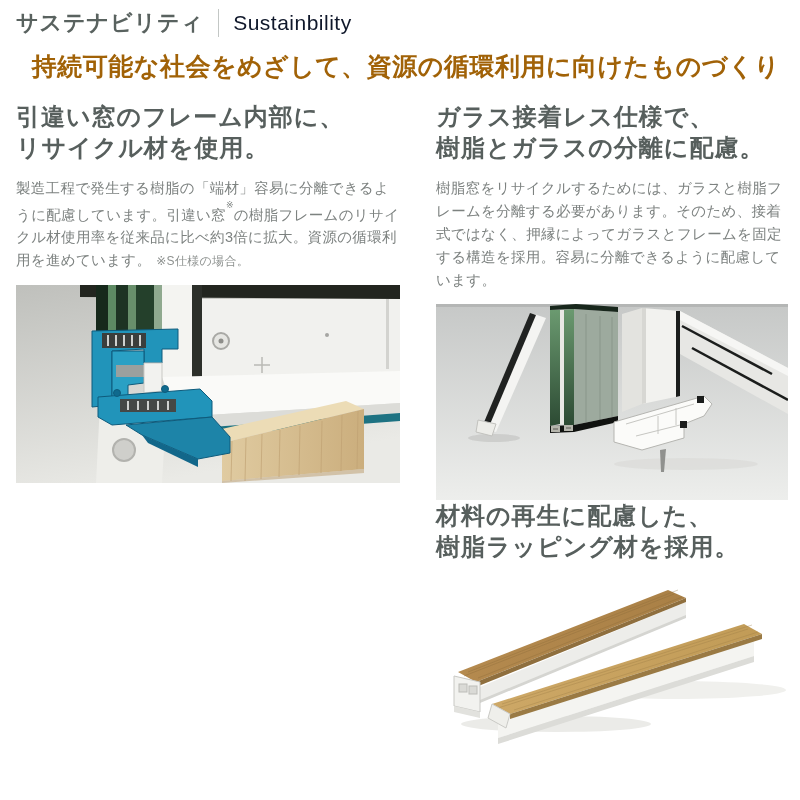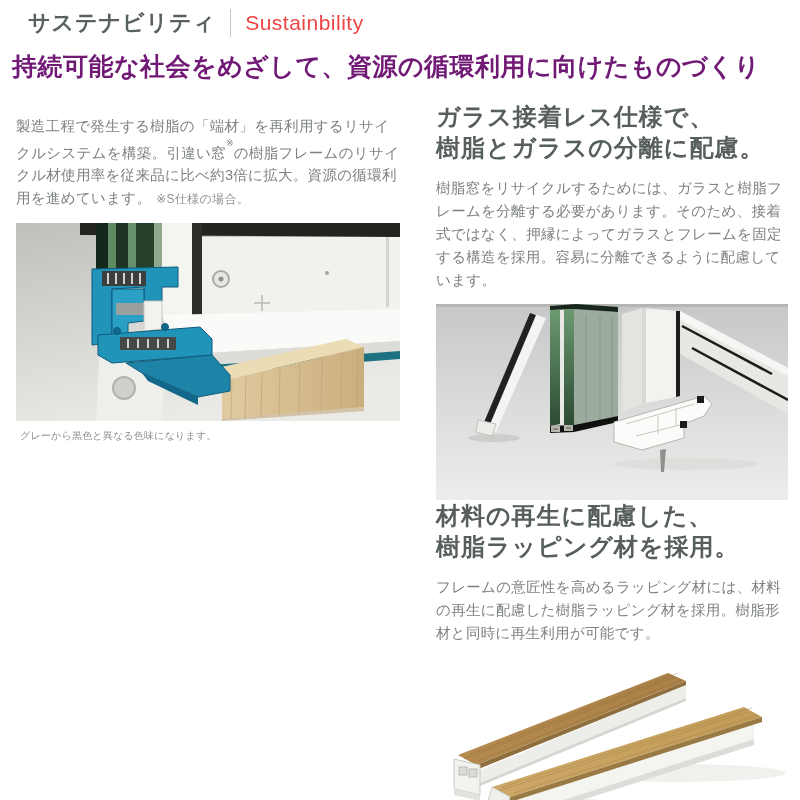--- a/index.html
+++ b/index.html
@@ -8,7 +8,7 @@
     font-family:"Liberation Sans","DejaVu Sans",sans-serif;
     -webkit-font-smoothing:antialiased;
   }
-  .topbar{display:flex;align-items:center;padding:8px 0 0 28px;}
+  .topbar{display:flex;align-items:center;padding:8px 0 0 16px;}
   .t-ja{font-size:22px;font-weight:bold;color:#59625f;letter-spacing:1px;}
   .t-div{width:1px;height:28px;background:#c3c7c5;margin:0 14px;}
   .t-en{font-size:21px;color:#ef4444;letter-spacing:.5px;}

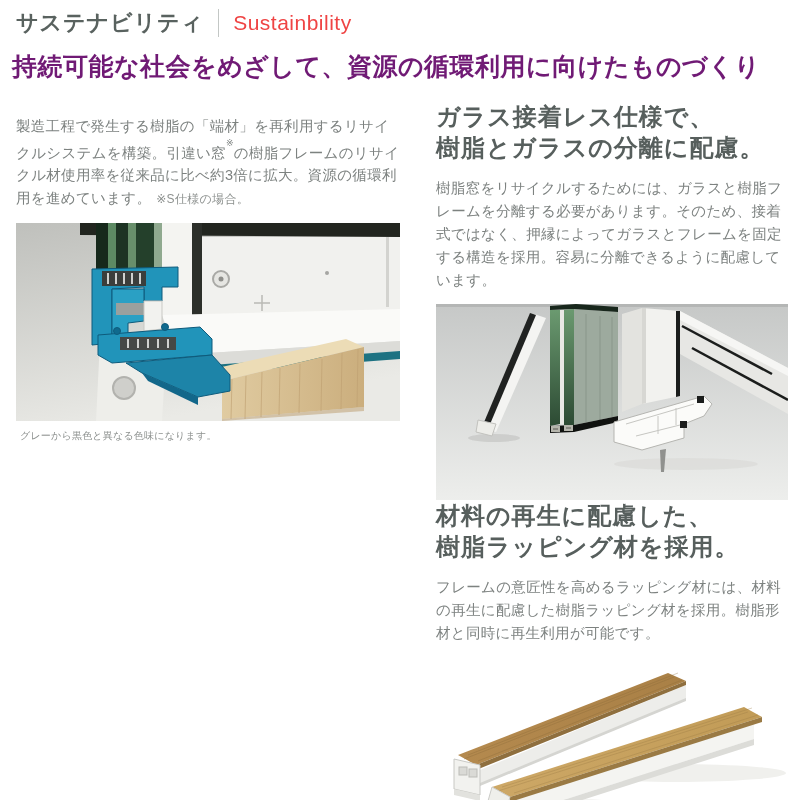--- a/index.html
+++ b/index.html
@@ -11,7 +11,7 @@
   .topbar{display:flex;align-items:center;padding:8px 0 0 16px;}
   .t-ja{font-size:22px;font-weight:bold;color:#59625f;letter-spacing:1px;}
   .t-div{width:1px;height:28px;background:#c3c7c5;margin:0 14px;}
-  .t-en{font-size:21px;color:#ef4444;letter-spacing:.5px;}
+  .t-en{font-size:21px;color:#0f172a;letter-spacing:.5px;}
   .banner{margin:12px 0 0;padding-left:12px;font-size:25px;font-weight:bold;
           color:#701a75;letter-spacing:.5px;line-height:1.3;}
   .columns{display:flex;margin-top:18px;padding:0 14px 0 16px;gap:34px;}

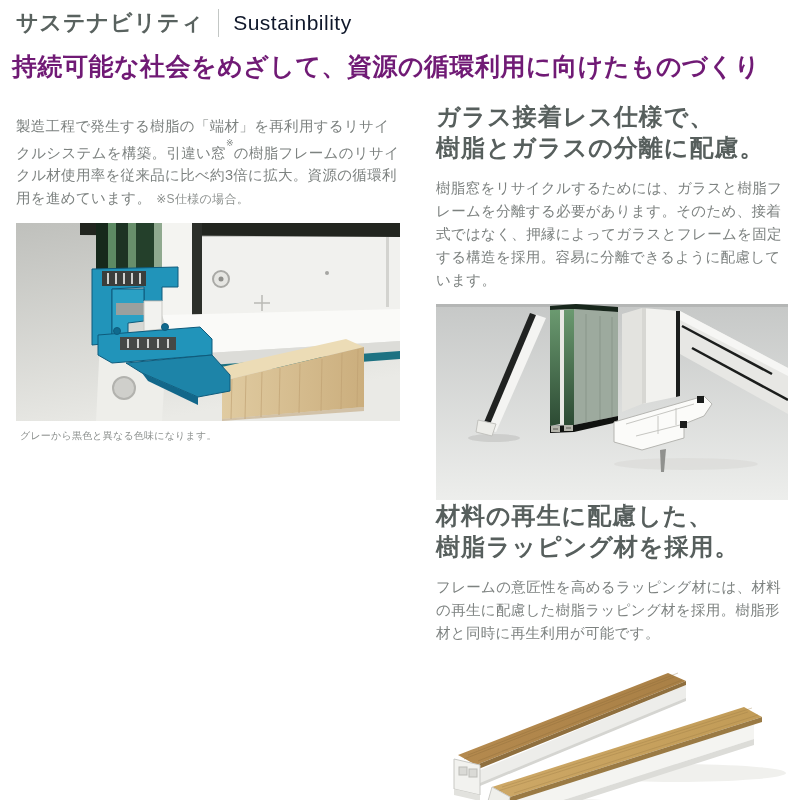--- a/index.html
+++ b/index.html
@@ -13,7 +13,7 @@
   .t-div{width:1px;height:28px;background:#c3c7c5;margin:0 14px;}
   .t-en{font-size:21px;color:#0f172a;letter-spacing:.5px;}
   .banner{margin:12px 0 0;padding-left:12px;font-size:25px;font-weight:bold;
-          color:#701a75;letter-spacing:.5px;line-height:1.3;}
+          color:#a16207;letter-spacing:.5px;line-height:1.3;text-align:center;}
   .columns{display:flex;margin-top:18px;padding:0 14px 0 16px;gap:34px;}
   .col-left{width:386px;flex:none;}
   .col-right{width:352px;flex:none;}

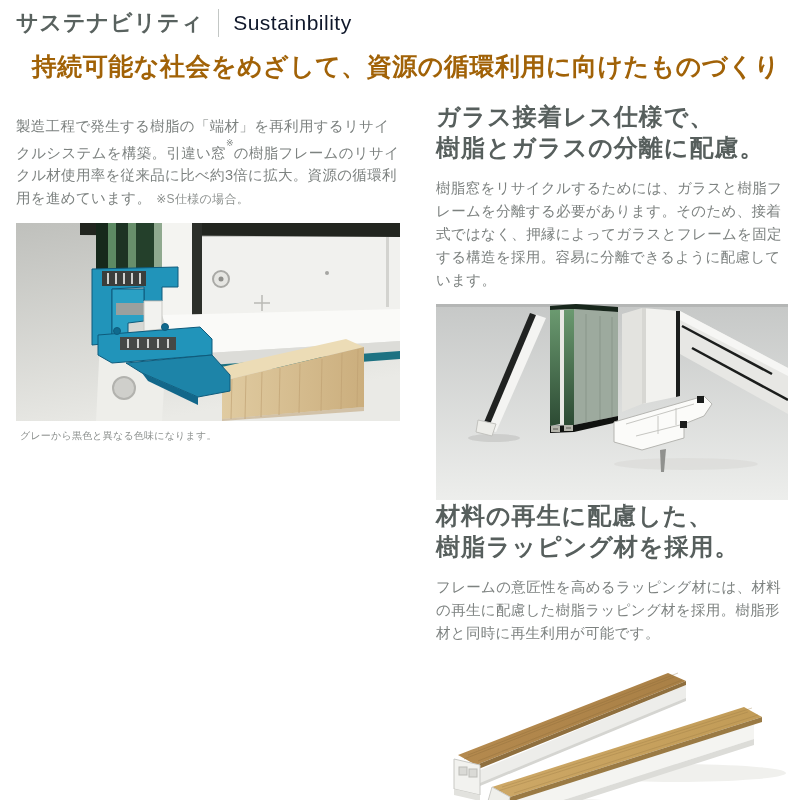--- a/index.html
+++ b/index.html
@@ -42,6 +42,10 @@
 <div class="columns">
 
   <section class="col-left">
+    <h3 class="colhead">
+      <span class="hl">引違い窓のフレーム内部に、</span>
+      <span class="hl">リサイクル材を使用。</span>
+    </h3>
     <p class="bodytext"><span>製造工程で発生する樹脂の「端材」を再利用するリサイクルシステムを構築。引違い窓</span><sup class="sup">※</sup><span>の樹脂フレームのリサイクル材使用率を従来品に比べ約3倍に拡大。資源の循環利用を進めています。</span><span class="note">※S仕様の場合。</span></p>
 
     <figure>

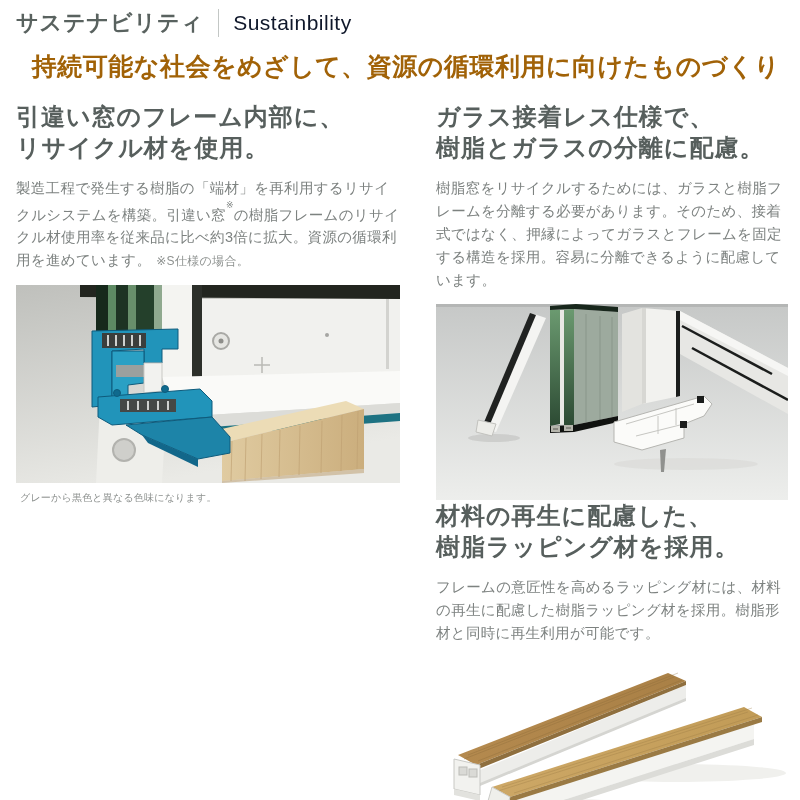--- a/index.html
+++ b/index.html
@@ -46,7 +46,7 @@
       <span class="hl">引違い窓のフレーム内部に、</span>
       <span class="hl">リサイクル材を使用。</span>
     </h3>
-    <p class="bodytext"><span>製造工程で発生する樹脂の「端材」を再利用するリサイクルシステムを構築。引違い窓</span><sup class="sup">※</sup><span>の樹脂フレームのリサイクル材使用率を従来品に比べ約3倍に拡大。資源の循環利用を進めています。</span><span class="note">※S仕様の場合。</span></p>
+    <p class="bodytext"><span>製造工程で発生する樹脂の「端材」容易に分離できるように配慮しています。引違い窓</span><sup class="sup">※</sup><span>の樹脂フレームのリサイクル材使用率を従来品に比べ約3倍に拡大。資源の循環利用を進めています。</span><span class="note">※S仕様の場合。</span></p>
 
     <figure>
       <svg width="384" height="198" viewBox="0 0 384 198" role="img">

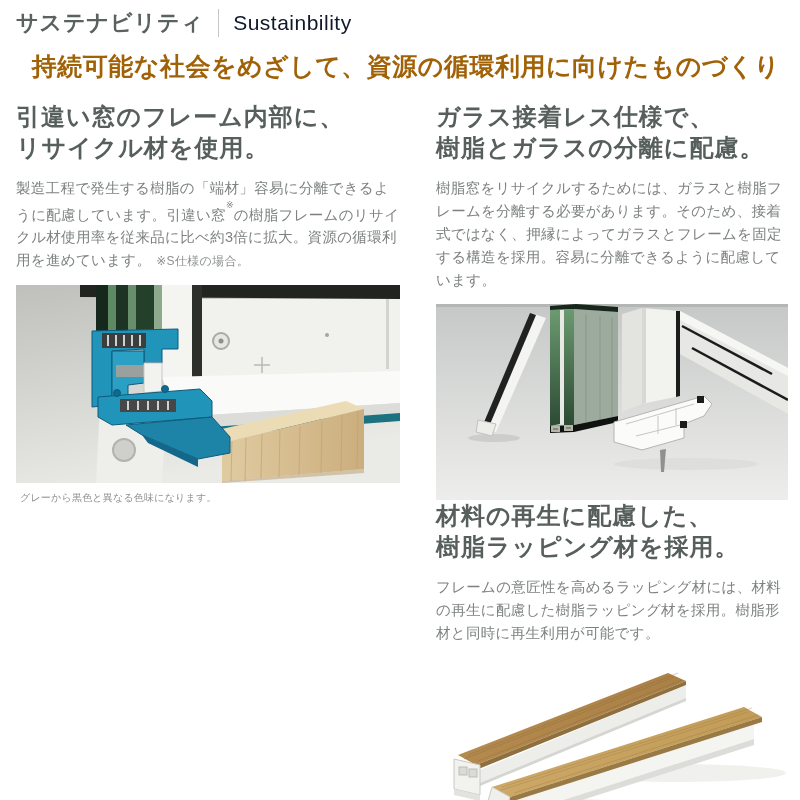--- a/index.html
+++ b/index.html
@@ -109,7 +109,6 @@
     </figure>
 
     <div class="caption">
-      <div>グレーから黒色と異なる色味になります。</div>
     </div>
   </section>
 

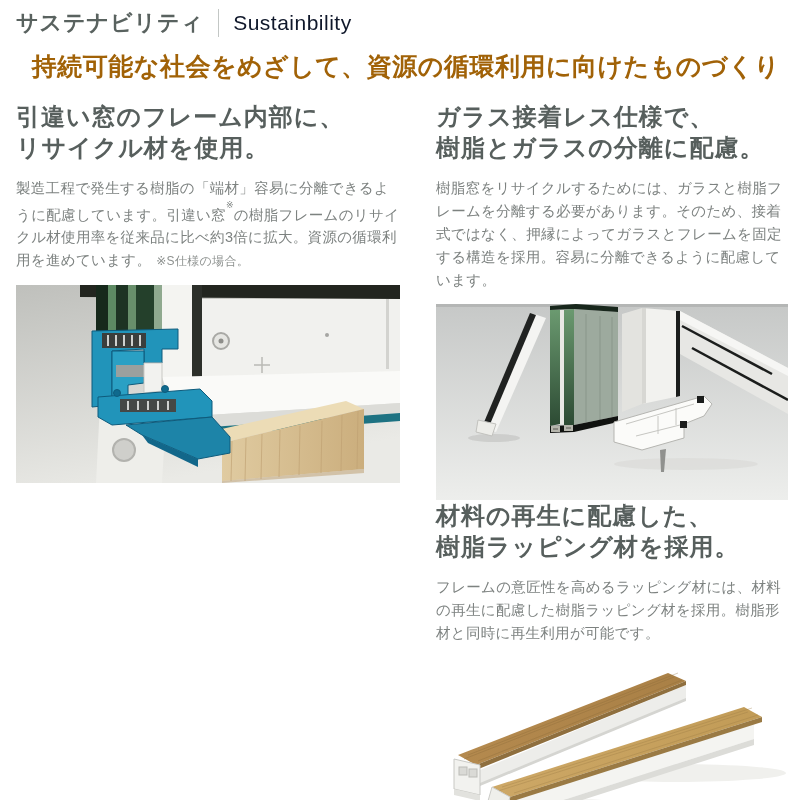--- a/index.html
+++ b/index.html
@@ -174,7 +174,6 @@
       <span class="hl">材料の再生に配慮した、</span>
       <span class="hl">樹脂ラッピング材を採用。</span>
     </h3>
-    <p class="bodytext">フレームの意匠性を高めるラッピング材には、材料の再生に配慮した樹脂ラッピング材を採用。樹脂形材と同時に再生利用が可能です。</p>
 
     <figure style="margin-top:10px;">
       <svg width="352" height="172" viewBox="0 0 352 172" role="img">

